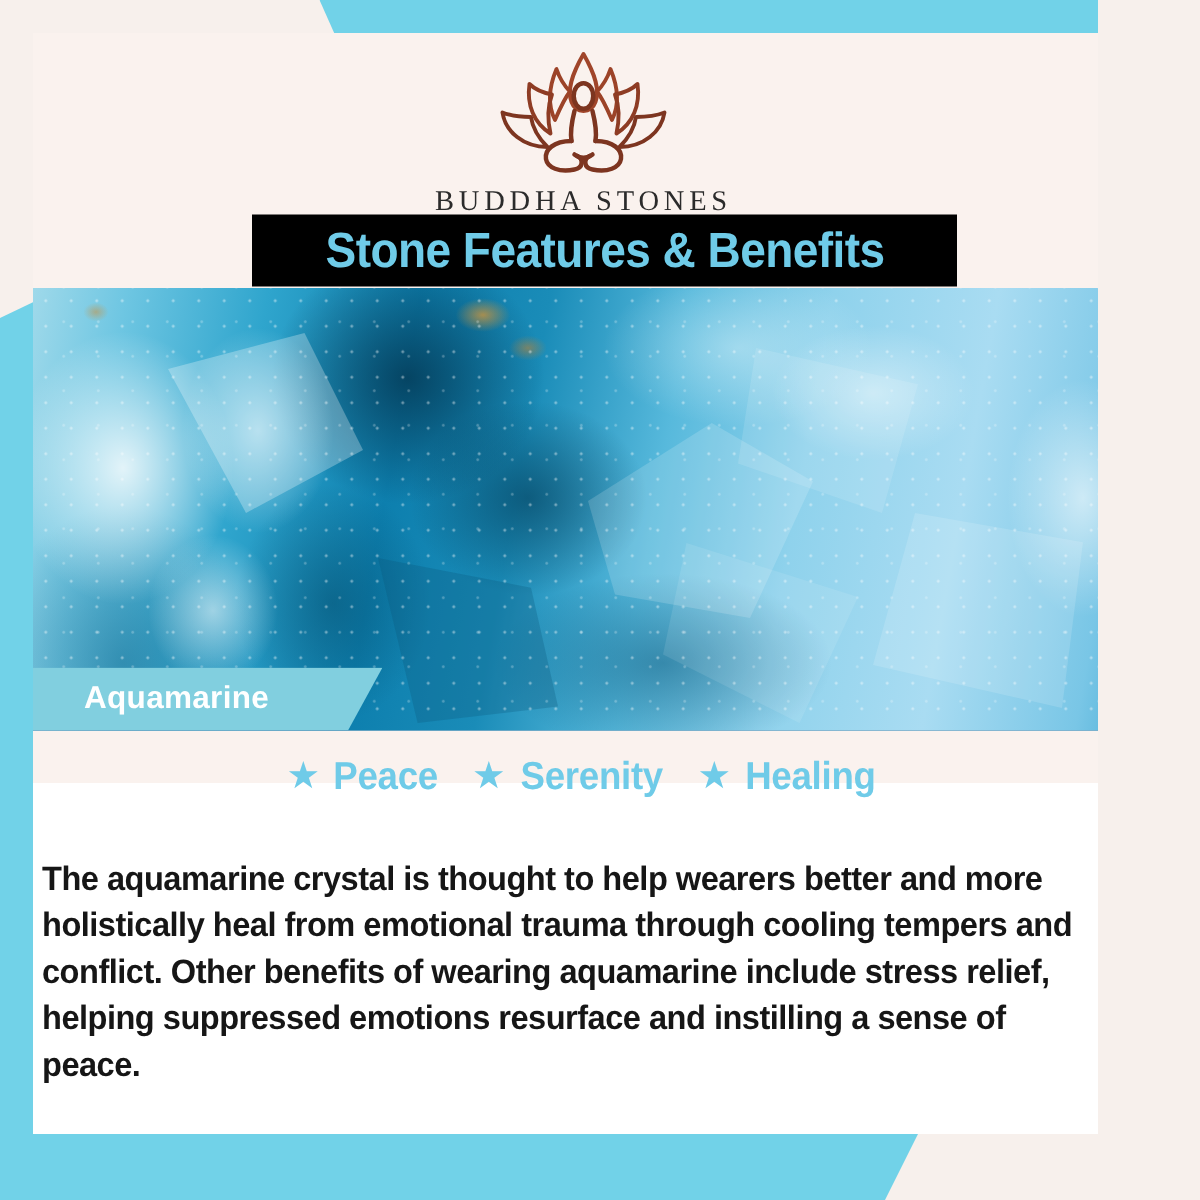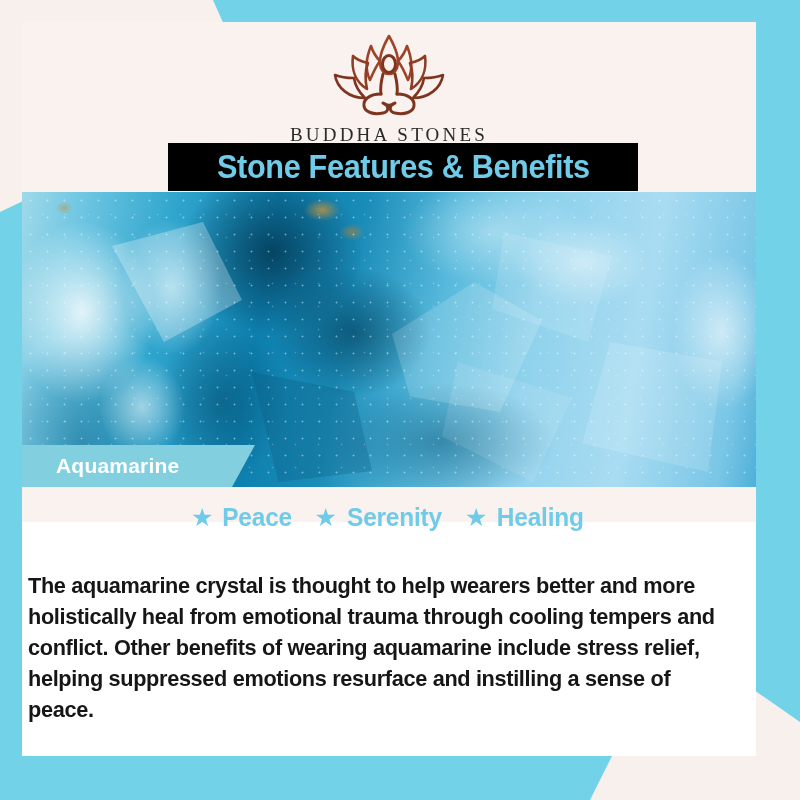--- a/index.html
+++ b/index.html
@@ -18,7 +18,7 @@
   
   .poster {
     position: relative;
-    width: 800px;
+    width: 732px;
     height: 800px;
     background: #f7f0ec;
     overflow: hidden;

